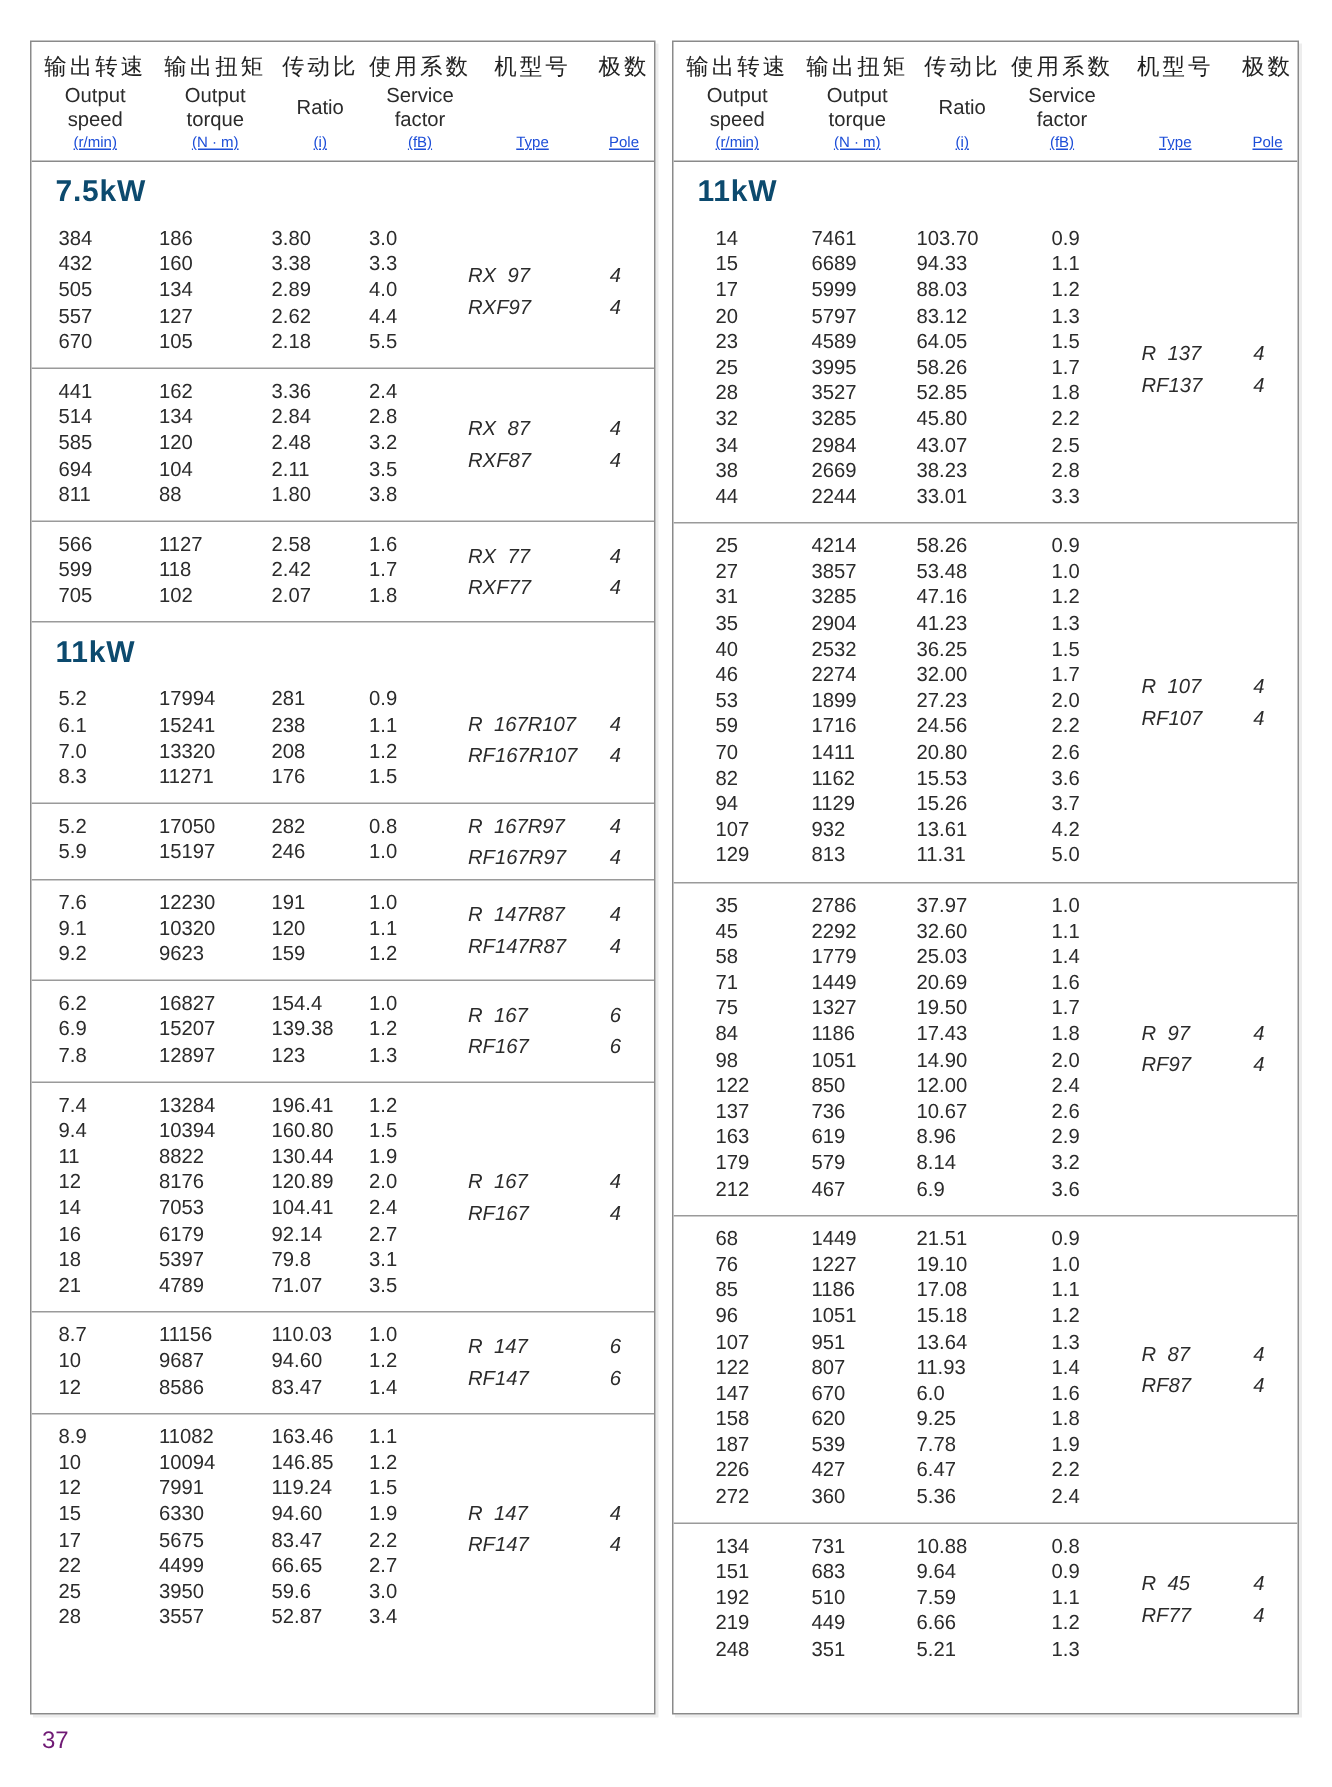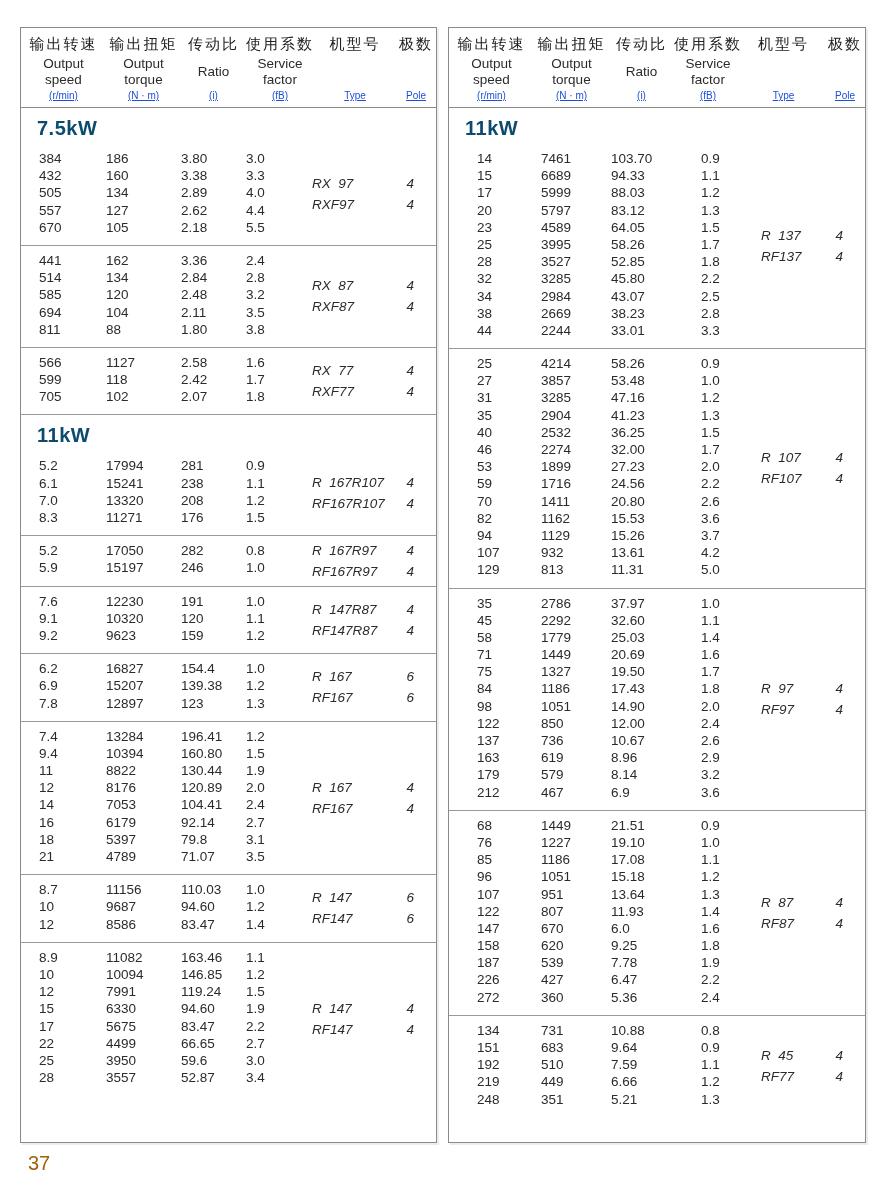--- a/index.html
+++ b/index.html
@@ -68,7 +68,7 @@
   }
   .page-number {
     position:absolute; left:28px; top:1152px;
-    font-size:20px; color:#a16207;
+    font-size:16px; color:#701a75;
   }
 </style>
 </head>

